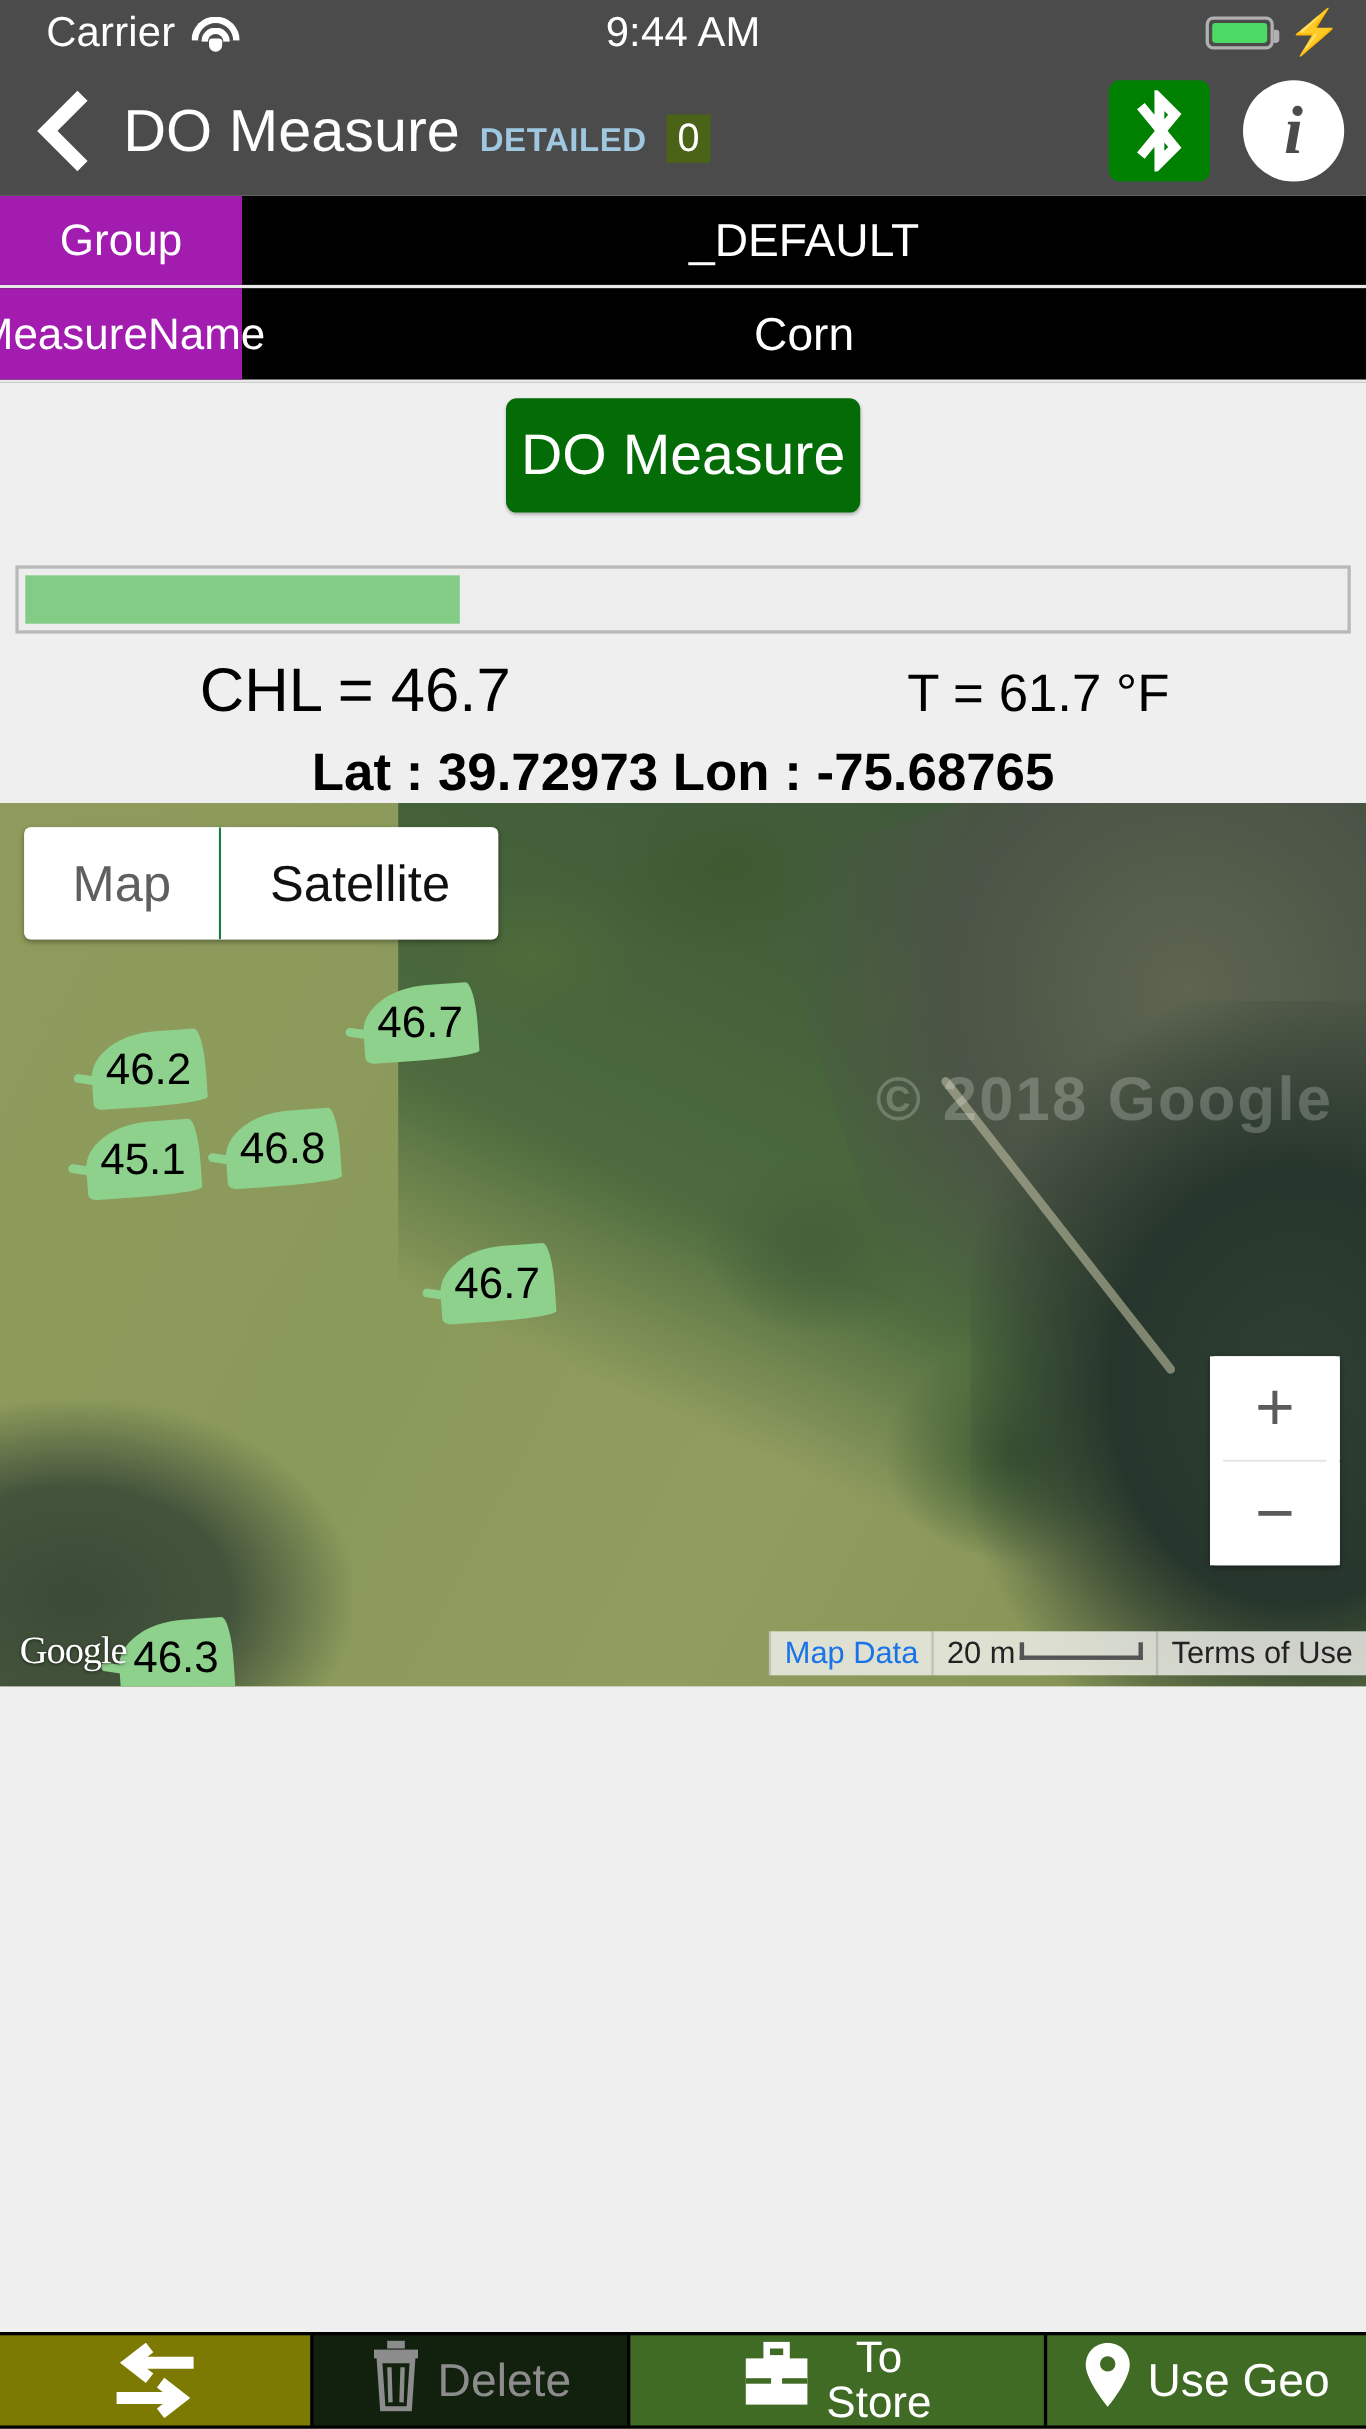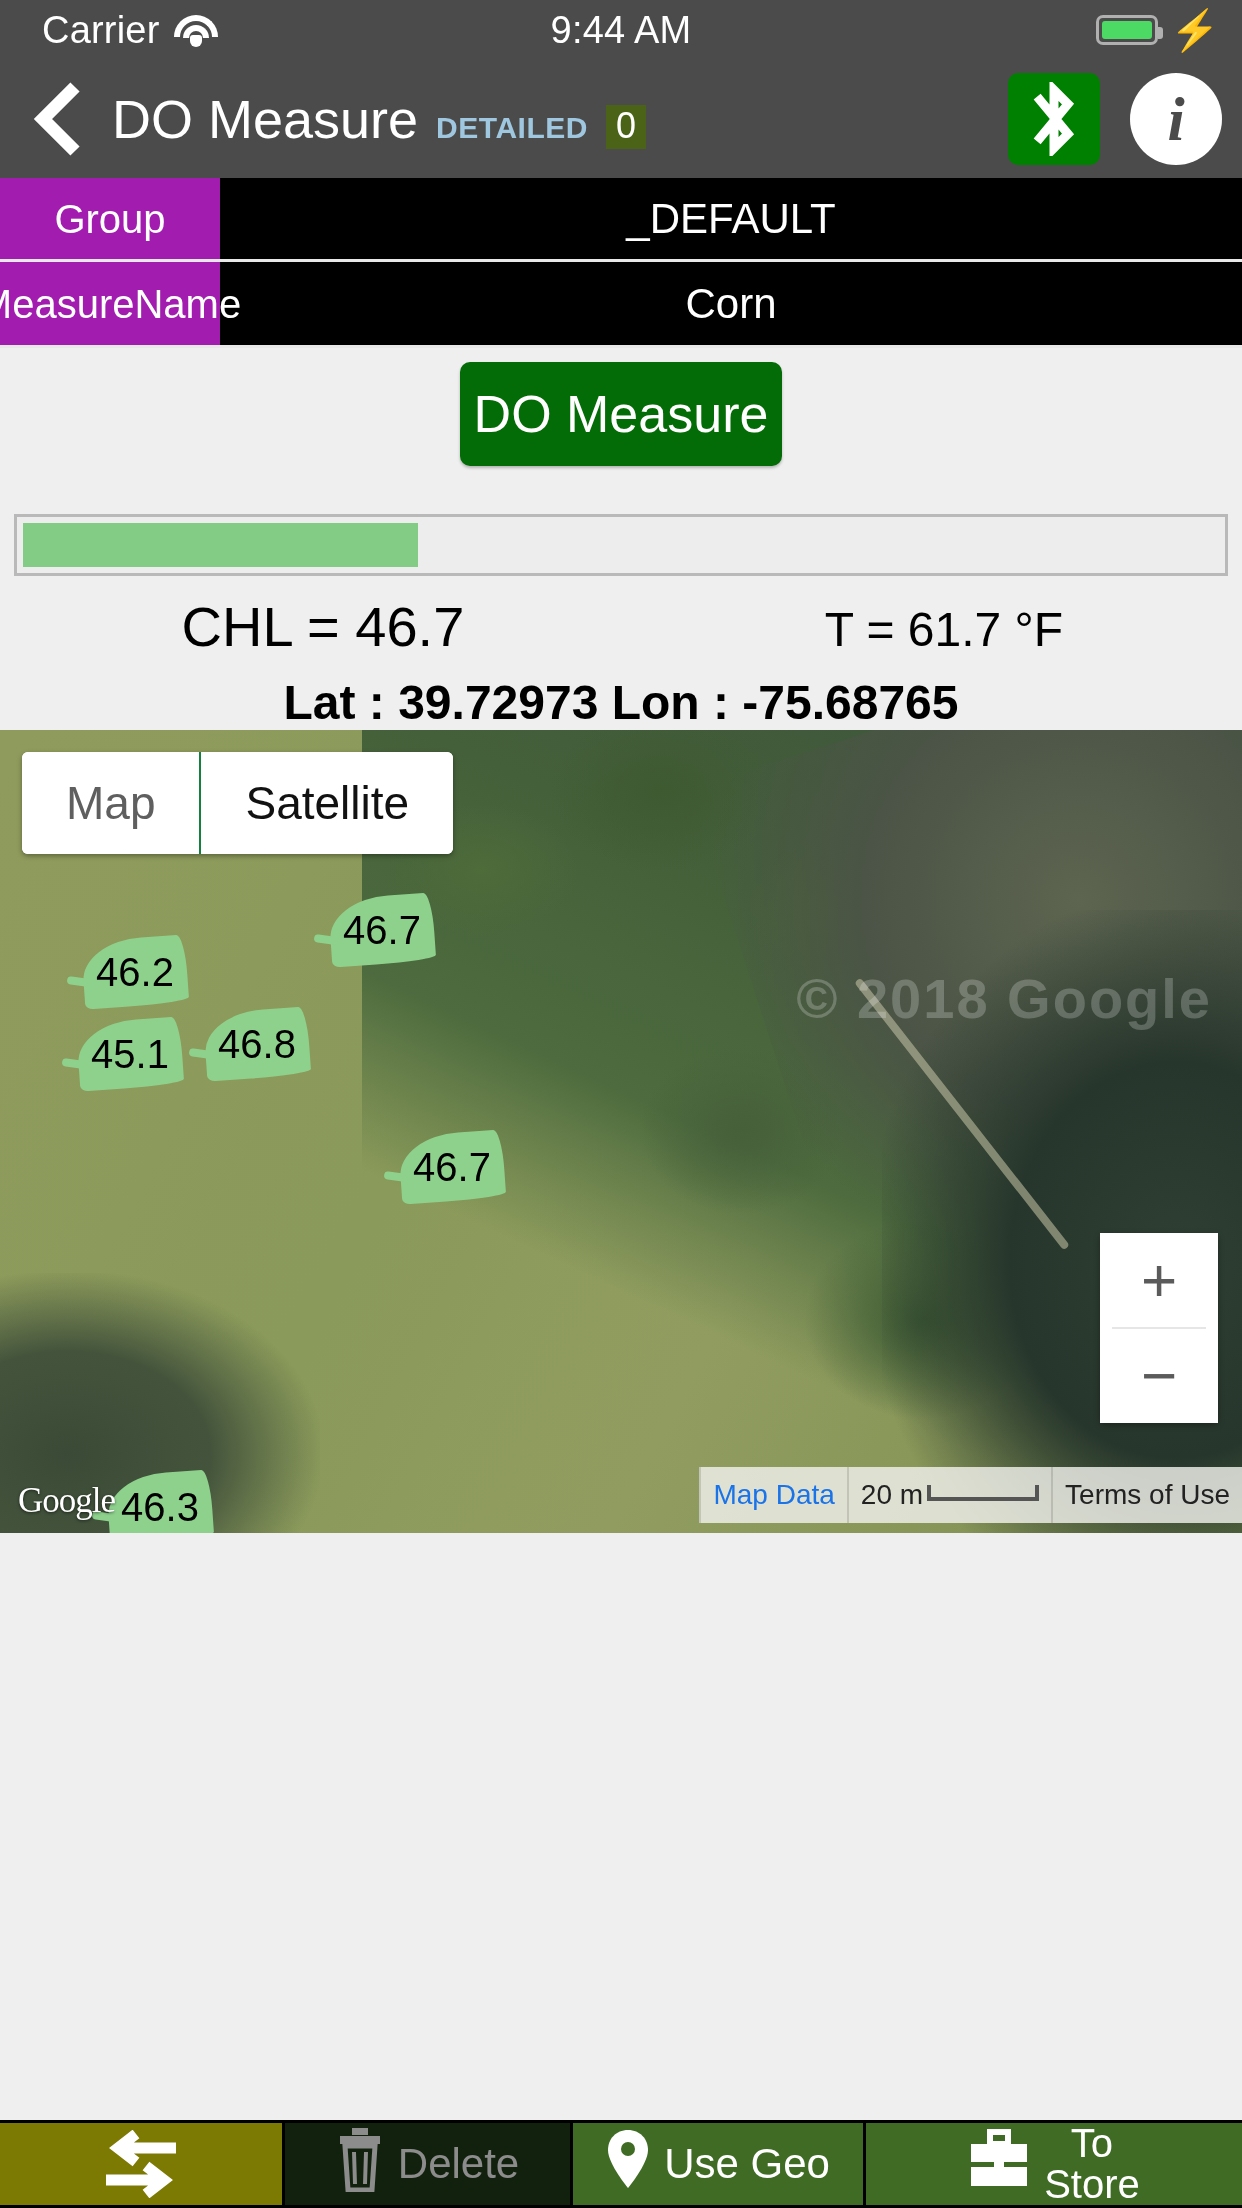--- a/index.html
+++ b/index.html
@@ -198,7 +198,7 @@
   }
   .map-footer {
     position: absolute; right: 0; bottom: 10px; display: flex; align-items: stretch;
-    font-size: 28px; height: 56px;
+    font-size: 28px; height: 40px;
   }
   .map-footer > div {
     background: rgba(240,240,235,.82); display: flex; align-items: center;

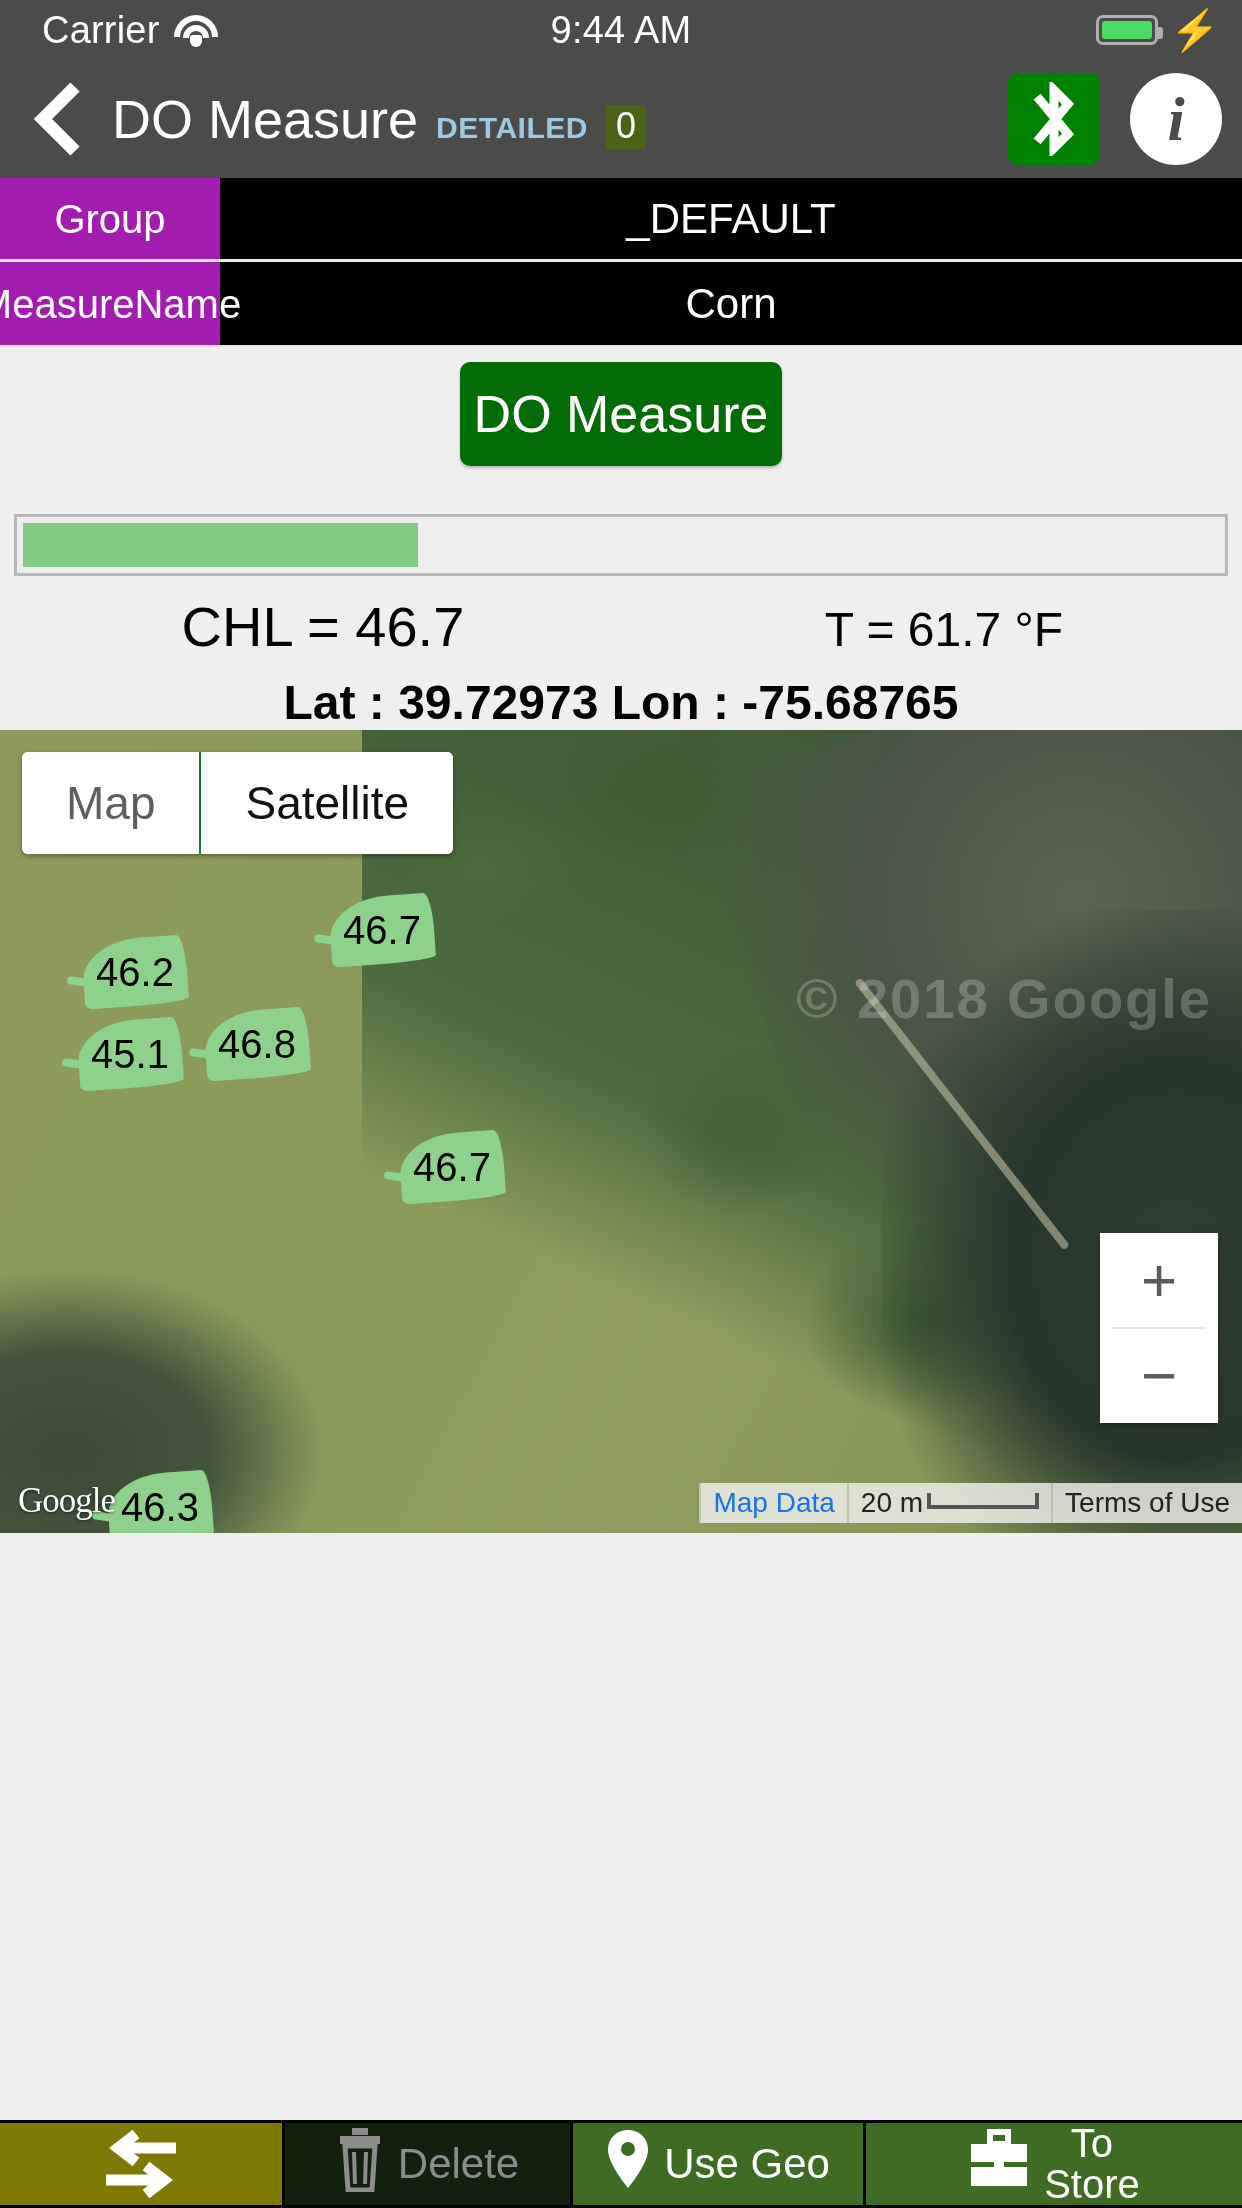--- a/index.html
+++ b/index.html
@@ -390,16 +390,6 @@
         </svg>
       </span>
       <span class="lbl">Delete</span>
-    </button>
-
-    <button class="tb-btn tb-geo">
-      <span>
-        <svg width="44" height="62" viewBox="0 0 44 62">
-          <path d="M22 2 C10 2 2 11 2 22 C2 36 22 60 22 60 C22 60 42 36 42 22 C42 11 34 2 22 2 Z" fill="#fff"></path>
-          <circle cx="22" cy="21" r="7" fill="#3f6b24"></circle>
-        </svg>
-      </span>
-      <span class="lbl">Use Geo</span>
     </button>
 
     <button class="tb-btn tb-store">
@@ -416,6 +406,16 @@
         <span>Store</span>
       </span>
     </button>
+
+    <button class="tb-btn tb-geo">
+      <span>
+        <svg width="44" height="62" viewBox="0 0 44 62">
+          <path d="M22 2 C10 2 2 11 2 22 C2 36 22 60 22 60 C22 60 42 36 42 22 C42 11 34 2 22 2 Z" fill="#fff"></path>
+          <circle cx="22" cy="21" r="7" fill="#3f6b24"></circle>
+        </svg>
+      </span>
+      <span class="lbl">Use Geo</span>
+    </button>
   </div>
 
 </div>

